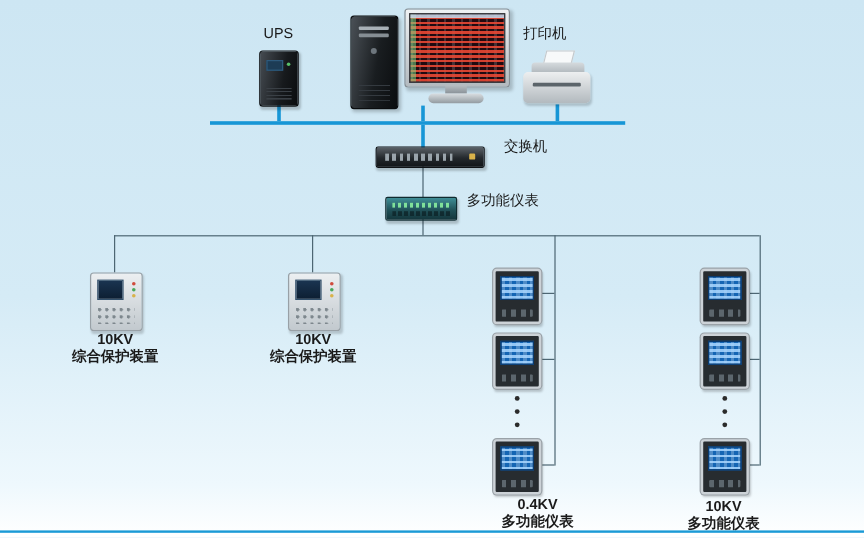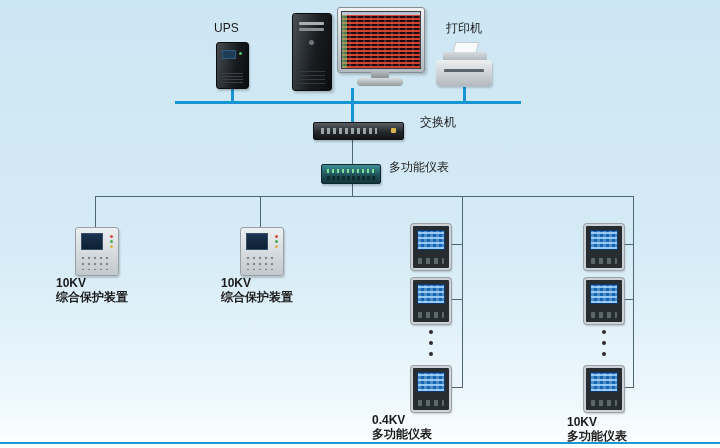--- a/index.html
+++ b/index.html
@@ -13,7 +13,7 @@
   .line.blue{background:#1796d6;}
   .line.dark{background:#4d6673;}
   .lbl{position:absolute;color:#1a1a1a;font-size:12px;line-height:1.15;}
-  .lbl.center{text-align:left;}
+  .lbl.center{text-align:center;}
   .lbl .bold{font-weight:700;}
   
   .ups-body{background:linear-gradient(100deg,#454b51,#171a1d 60%,#0a0c0e);border:1px solid #0a0c0e;border-radius:3px;box-shadow:1px 2px 2px rgba(0,0,0,.2);}

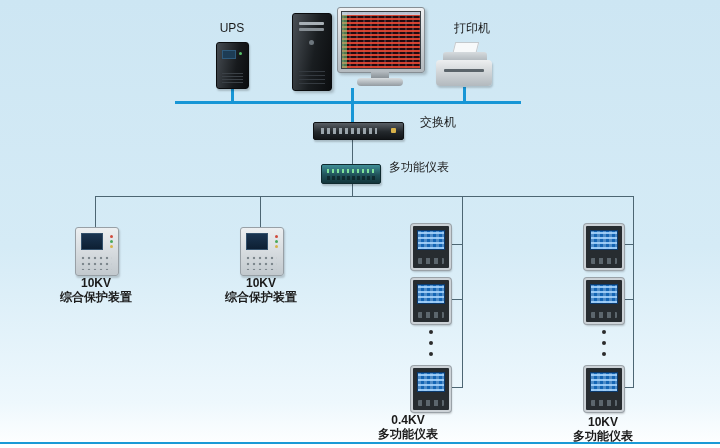--- a/index.html
+++ b/index.html
@@ -108,7 +108,7 @@
   <div class="abs monitor-neck" style="left:371px;top:71px;width:18px;height:7px"></div>
   <div class="abs monitor-base" style="left:357px;top:78px;width:46px;height:8px"></div>
 
-  <div class="lbl center" style="left:446px;top:22px;width:52px">打印机</div>
+  <div class="lbl center" style="left:428px;top:22px;width:52px">打印机</div>
   <div class="abs printer-paper" style="left:453px;top:42px;width:22px;height:16px"></div>
   <div class="abs printer-top" style="left:443px;top:52px;width:44px;height:12px"></div>
   <div class="abs printer-body" style="left:436px;top:60px;width:56px;height:26px">

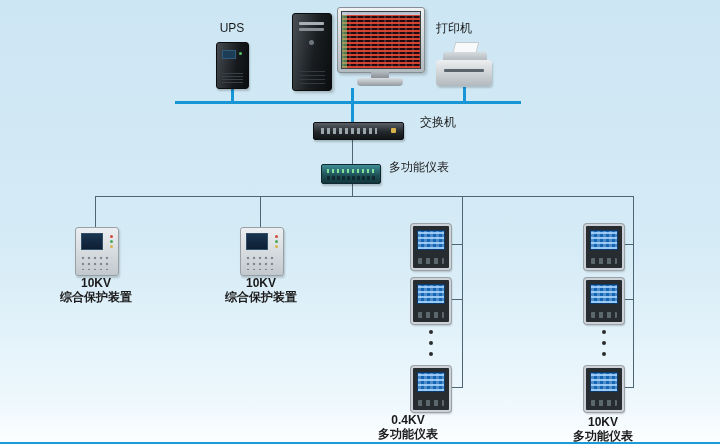--- a/index.html
+++ b/index.html
@@ -168,7 +168,7 @@
     <div class="meter-screen"></div>
     <div class="meter-btns"></div>
   </div>
-  <div class="lbl center" style="left:372px;top:414px;width:72px">
+  <div class="lbl center" style="left:412px;top:414px;width:72px">
     <div class="bold">0.4KV</div>
     <div class="bold">多功能仪表</div>
   </div>

